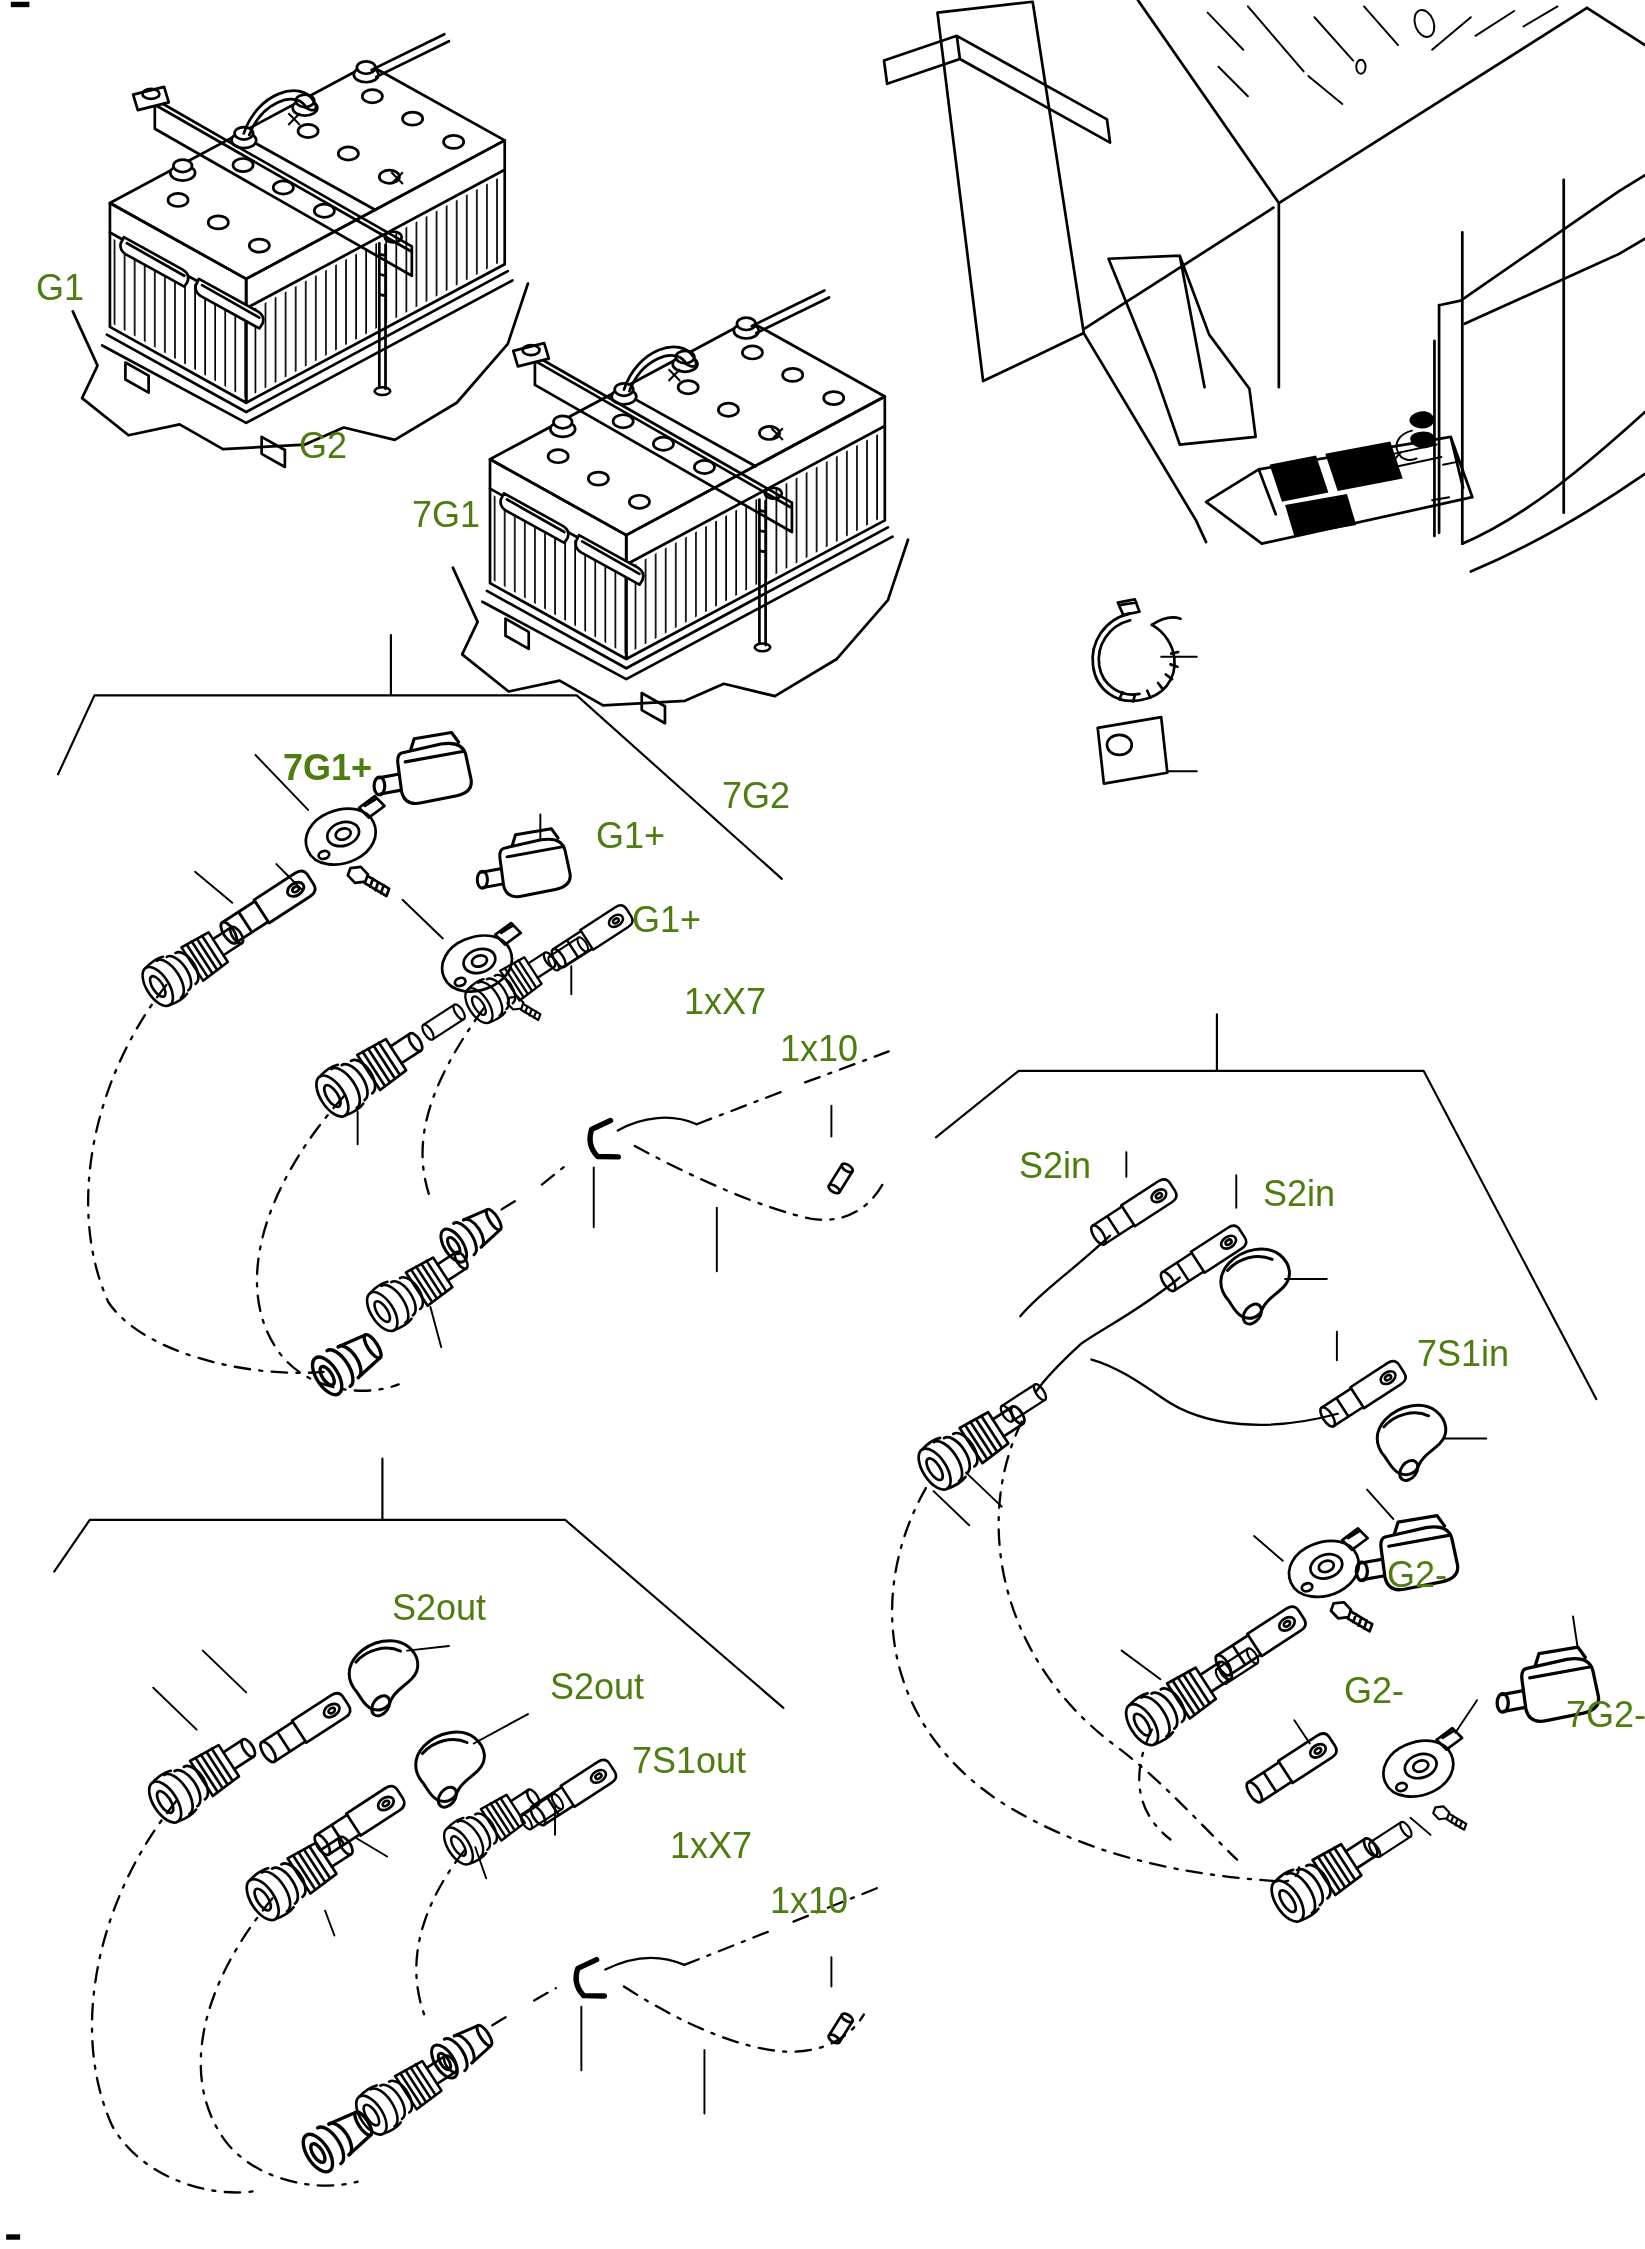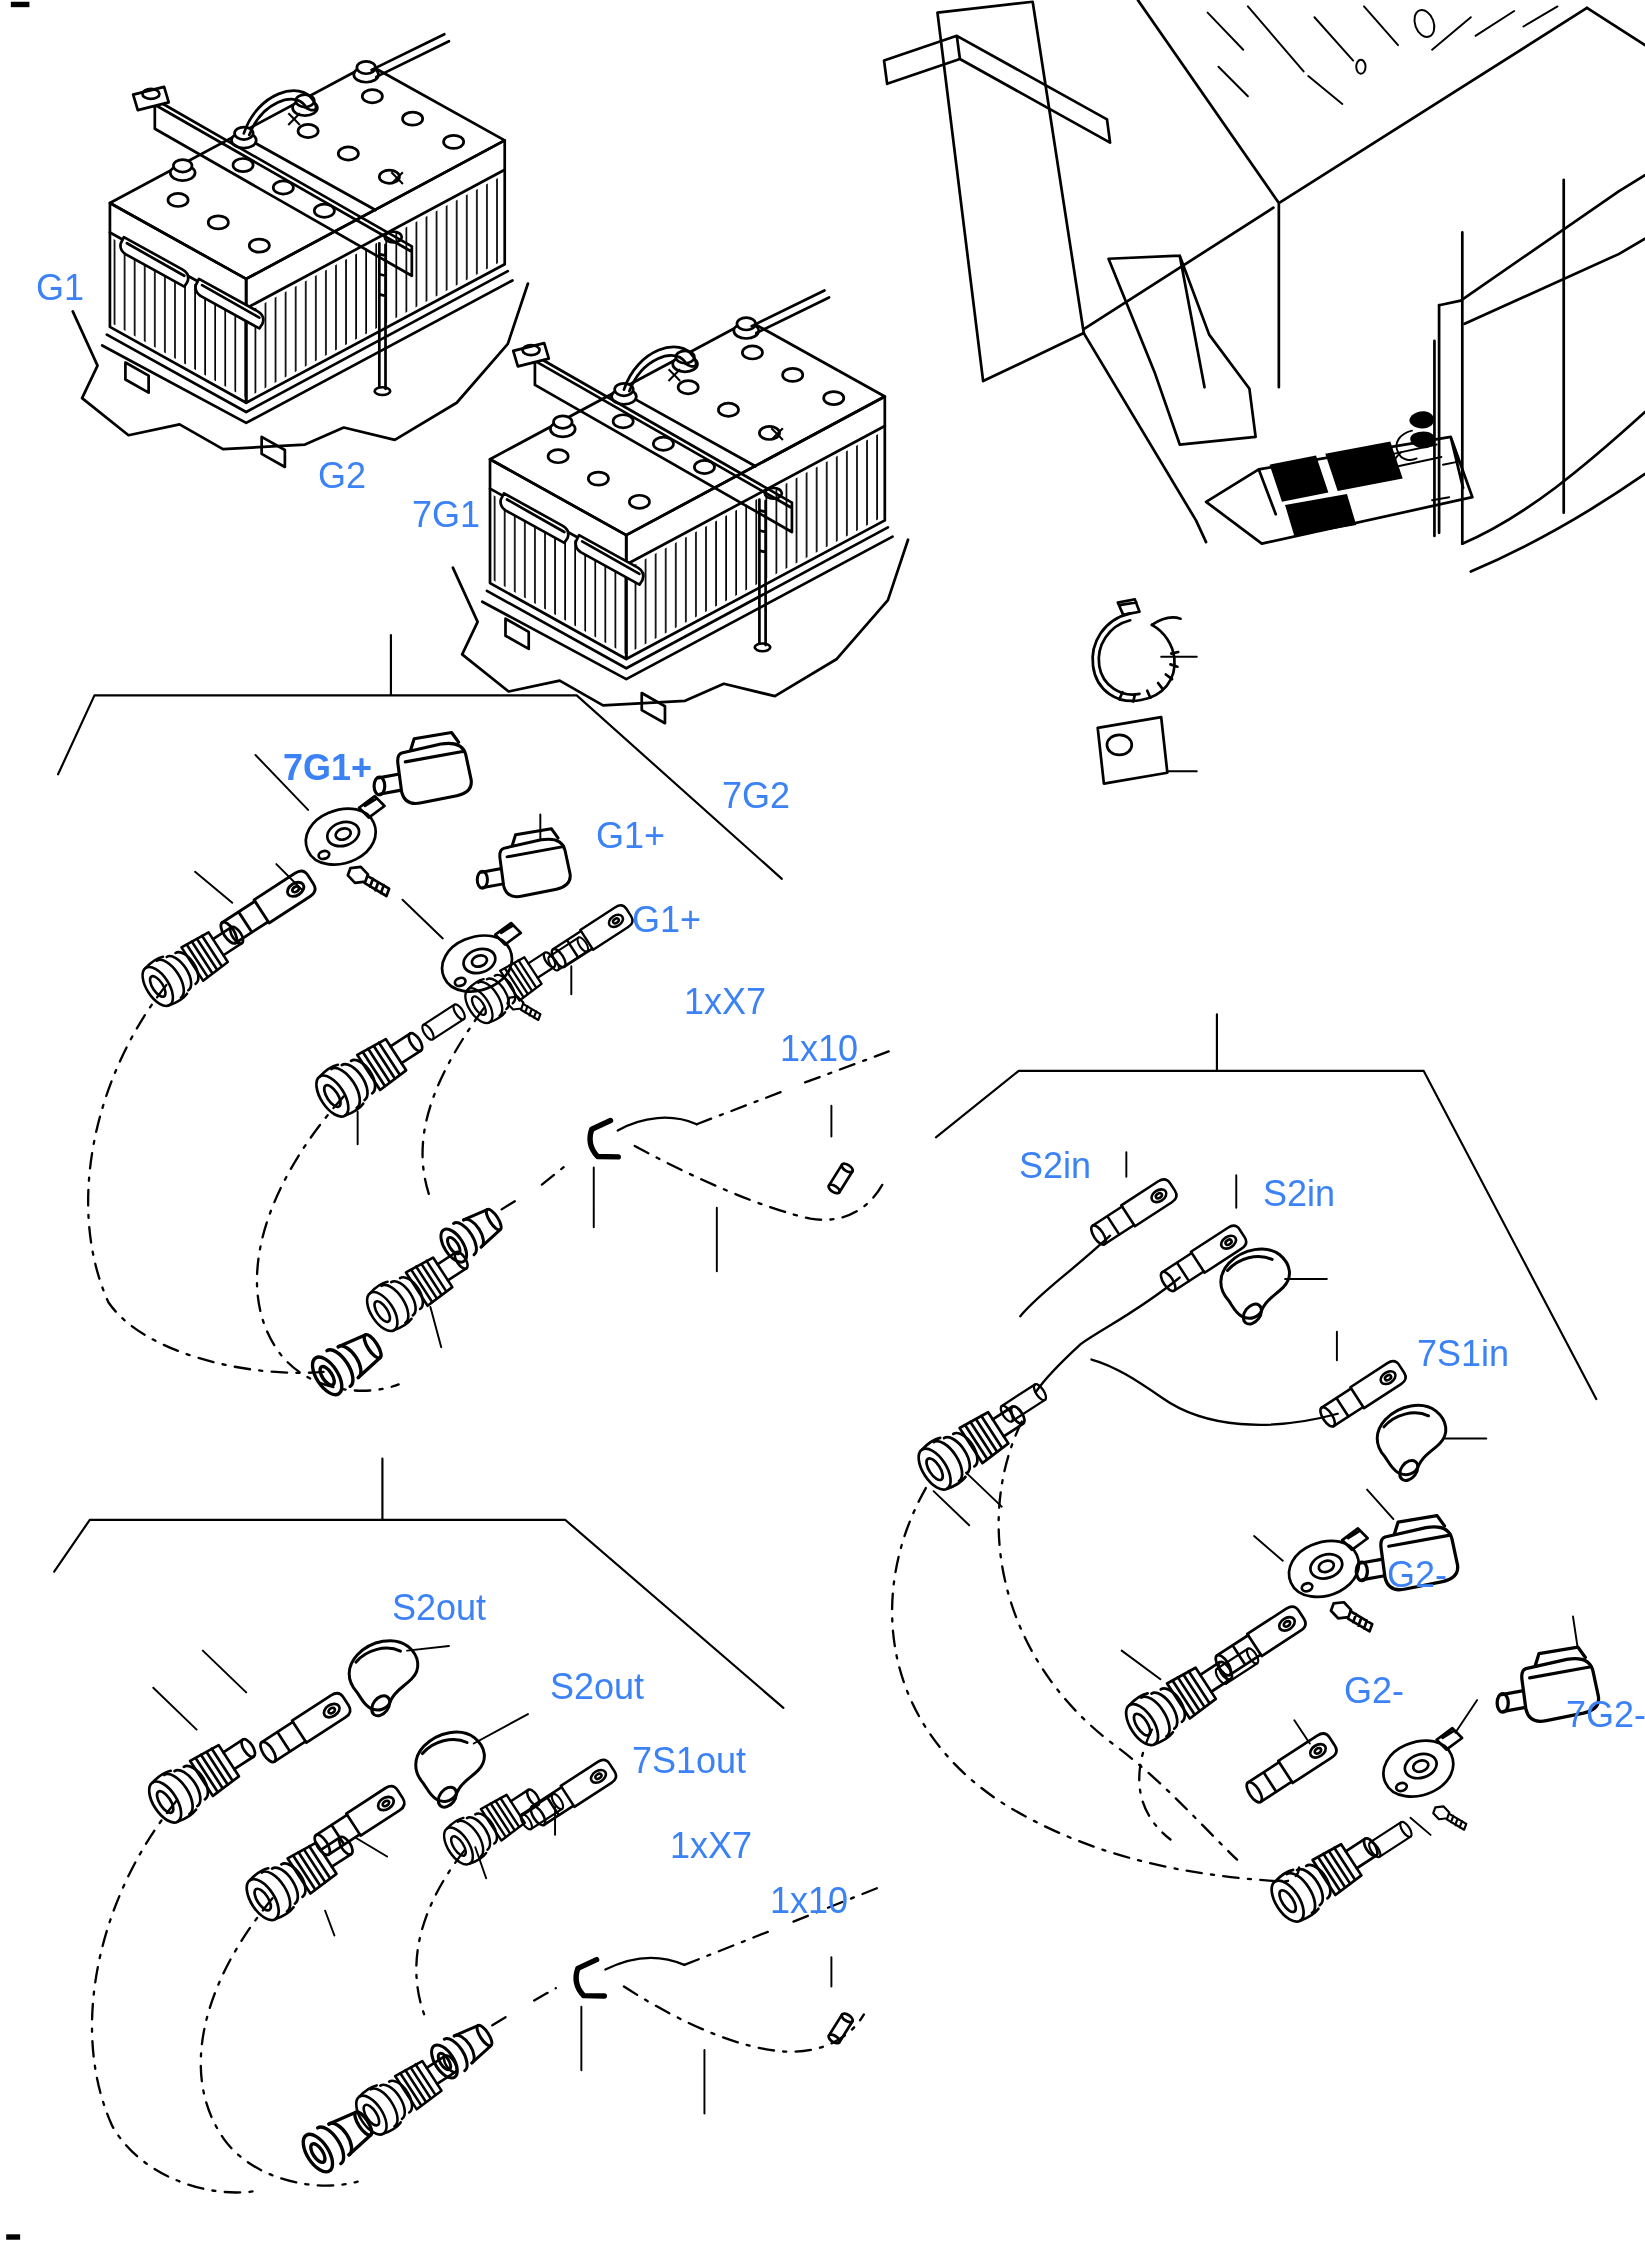--- a/index.html
+++ b/index.html
@@ -7,7 +7,7 @@
         font-family:"Liberation Sans",sans-serif;overflow:hidden;}
   .art{position:absolute;left:0;top:0;}
   .callout-layer{position:absolute;left:0;top:0;width:100%;height:100%;}
-  .callout{position:absolute;font-size:36px;line-height:1.05;color:#3b82f6;
+  .callout{position:absolute;font-size:36px;line-height:1.05;color:#4d7c0f;
            white-space:nowrap;}
   .xmark{font-family:"Liberation Sans",sans-serif;font-size:38px;fill:#000;stroke:none;}
 </style>

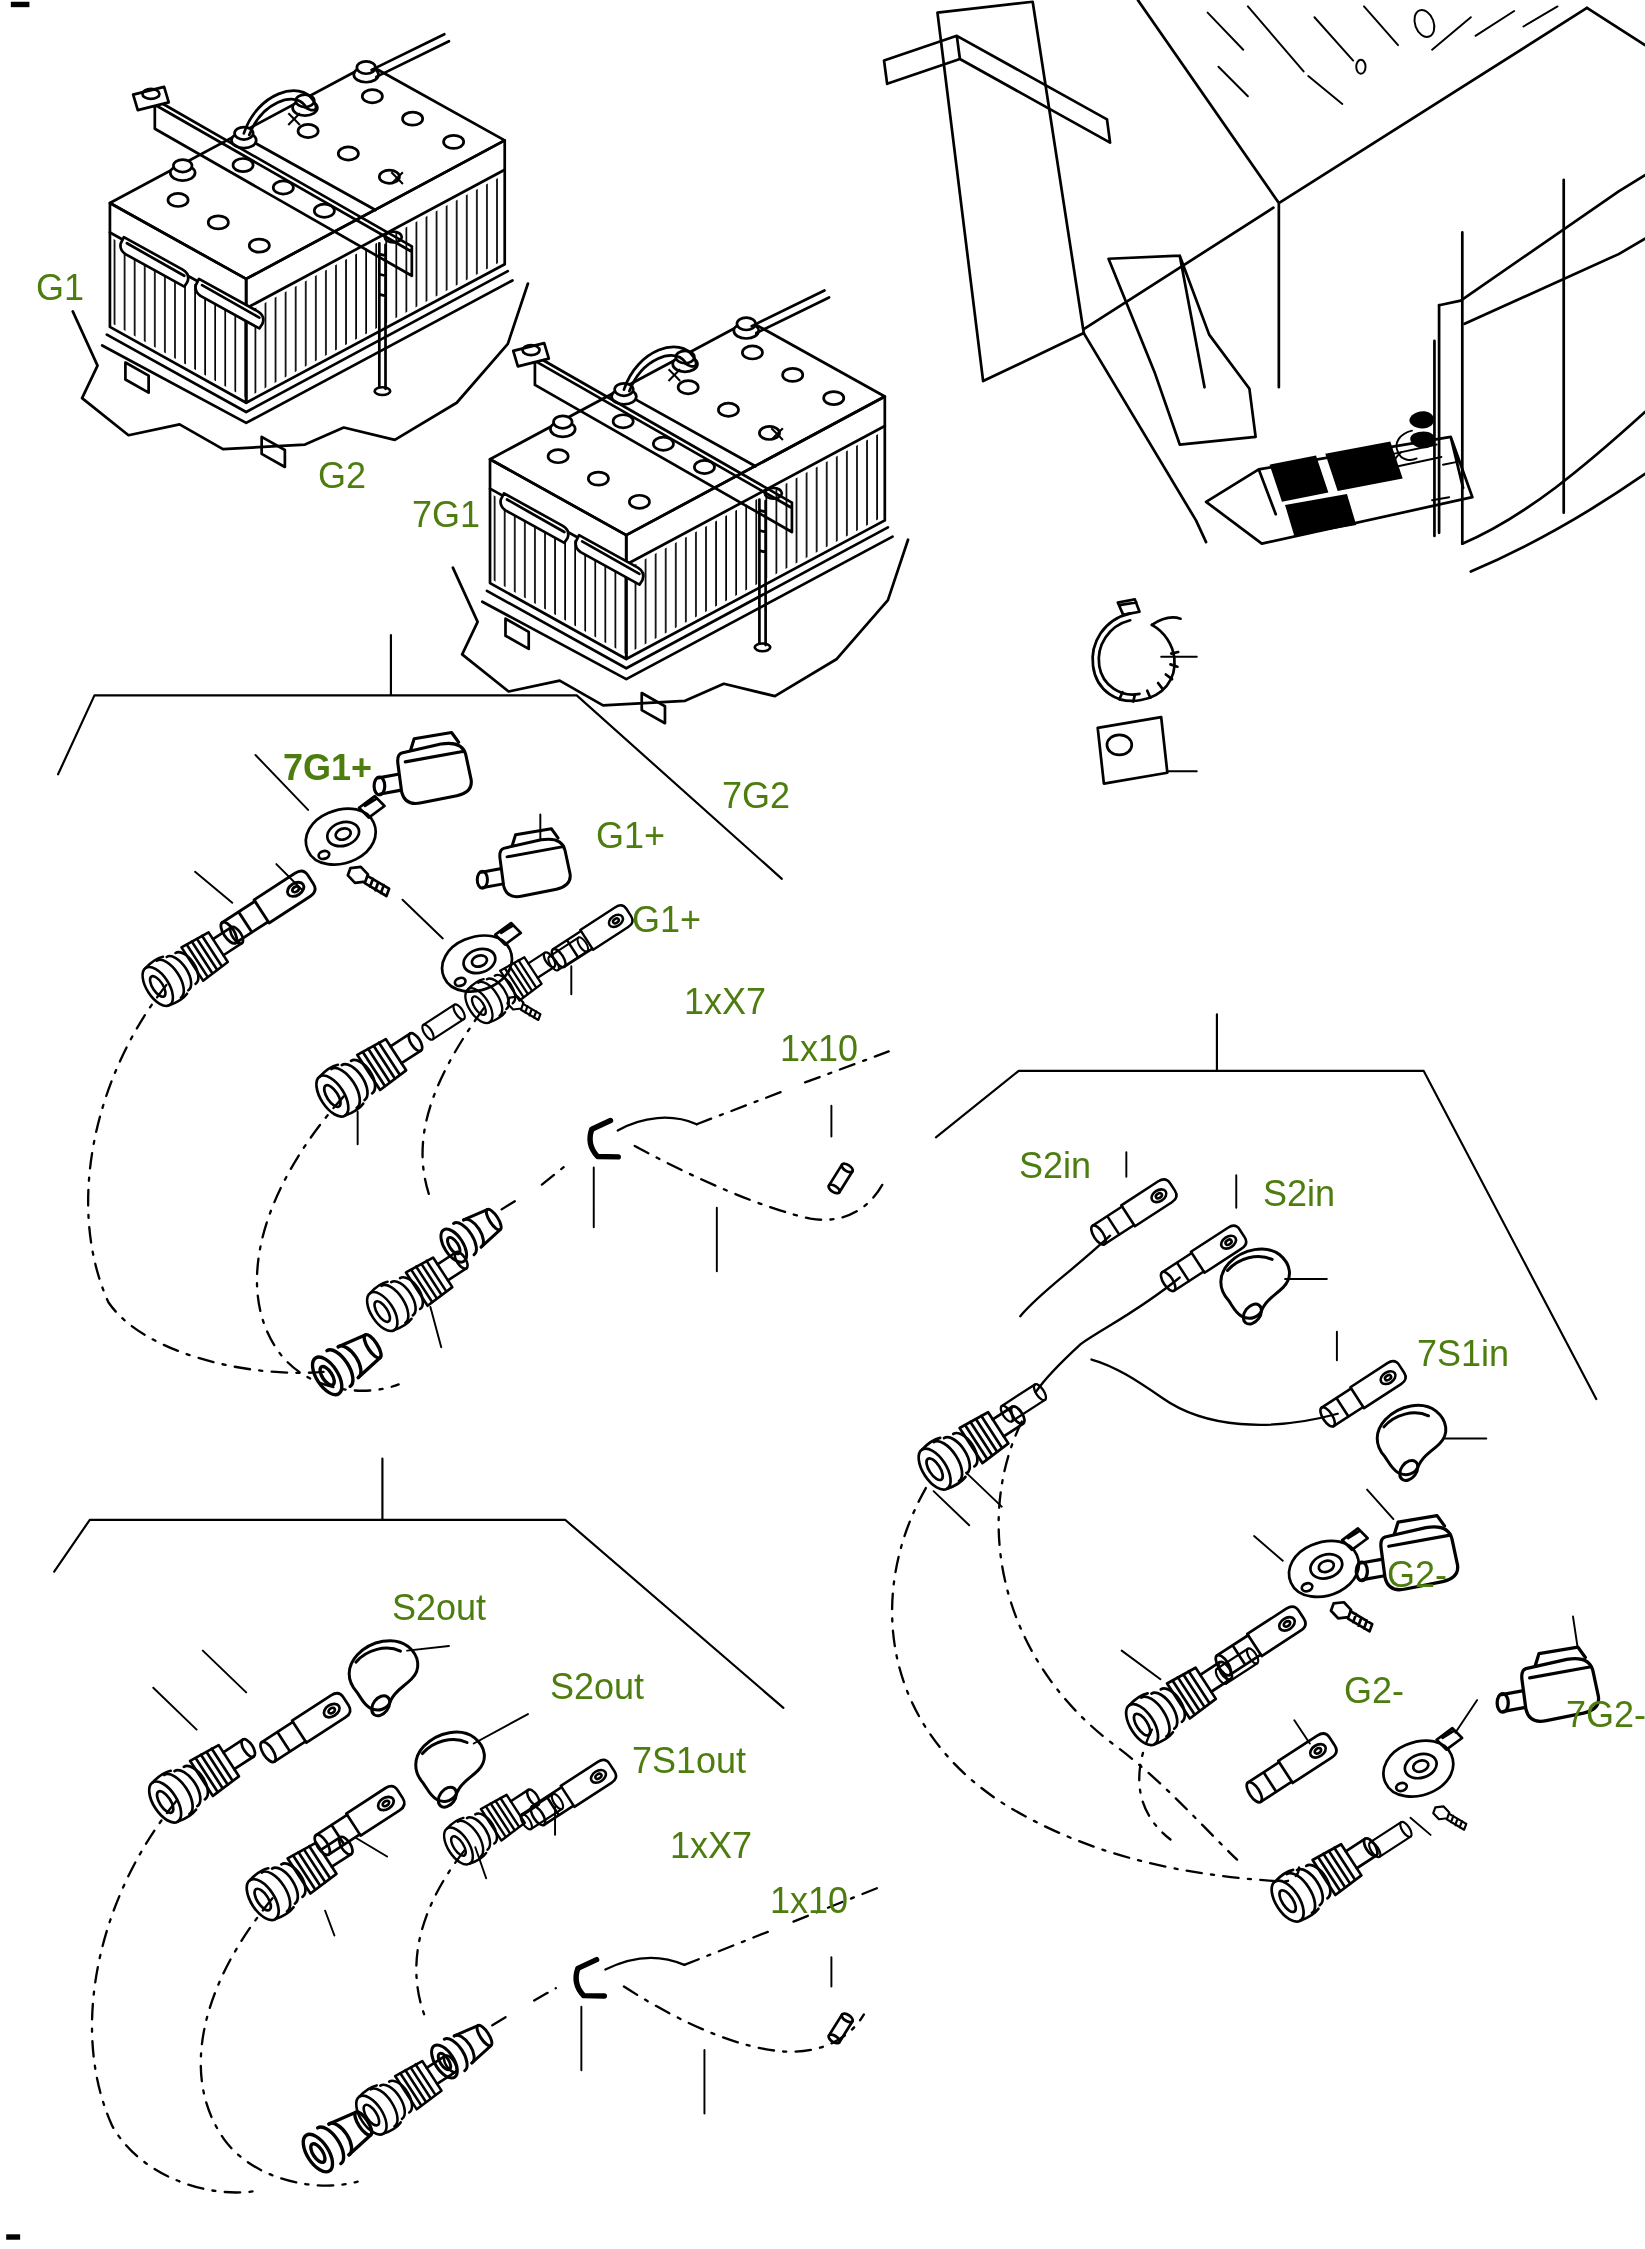--- a/index.html
+++ b/index.html
@@ -328,7 +328,7 @@
 
 <div class="callout-layer">
       <span class="callout" style="left: 36px; top: 269px;">G1</span>
-      <span class="callout" style="left: 318px; top: 427px; margin-top: 30px;">G2</span>
+      <span class="callout" style="left: 299px; top: 427px;">G2</span>
       <span class="callout" style="left: 412px; top: 496px;">7G1</span>
       <span class="callout" style="left: 722px; top: 777px;">7G2</span>
       <span class="callout" style="left: 283px; top: 749px; font-weight: bold;">7G1+</span>

